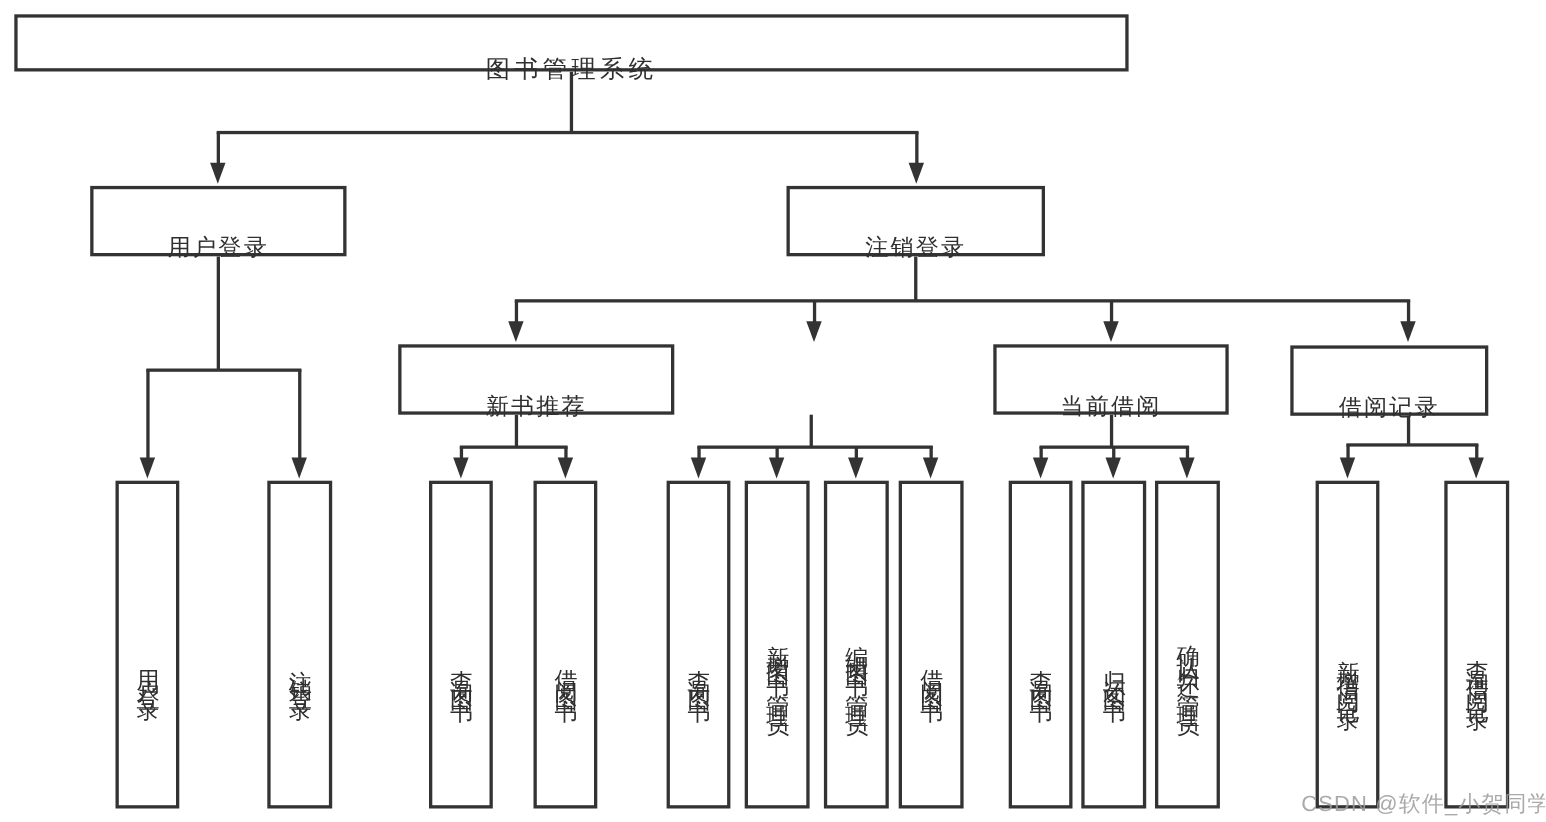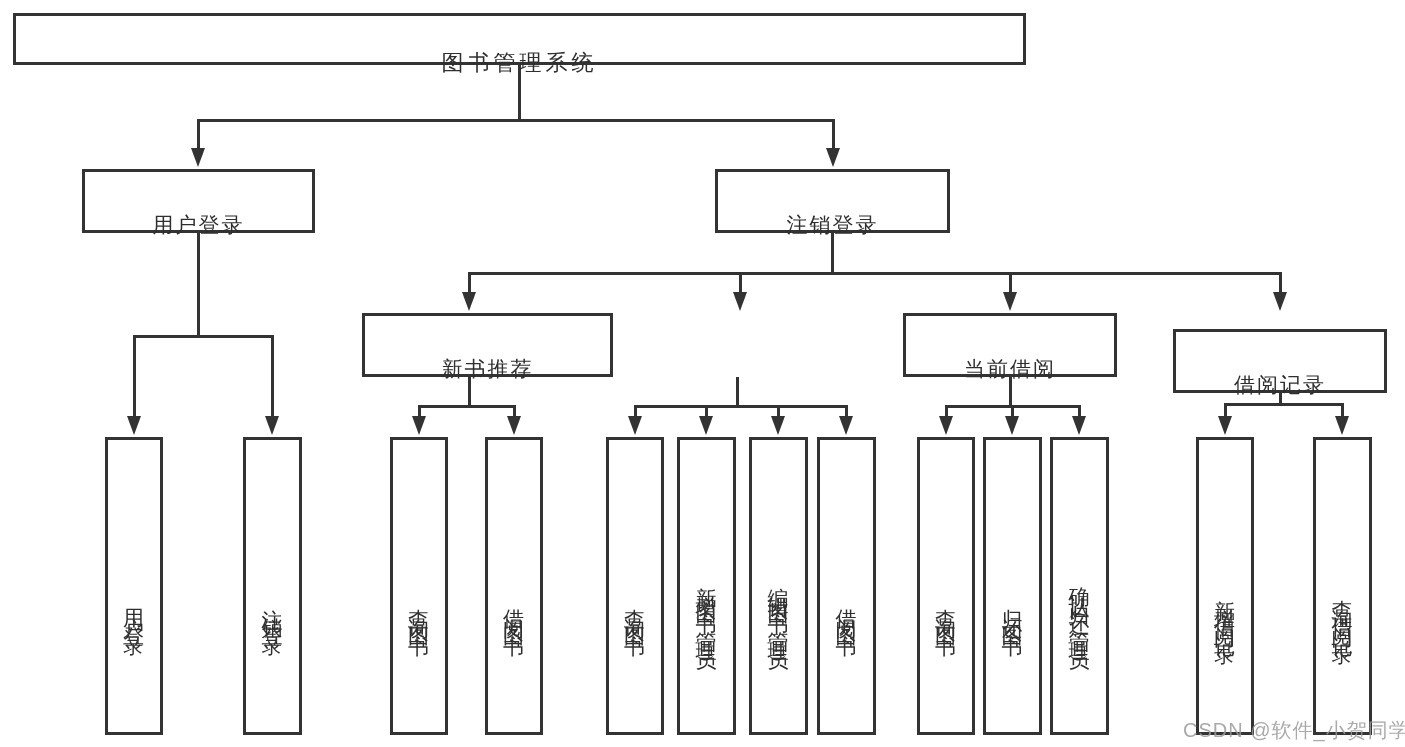--- a/index.html
+++ b/index.html
@@ -104,7 +104,7 @@
     <div class="node branch" style="left: 903px; top: 313px; width: 214px; height: 64px;">
       <span class="label">当前借阅</span>
     </div>
-    <div class="node branch" style="left: 1173px; top: 329px; width: 214px; height: 64px;">
+    <div class="node branch" style="left: 1173px; top: 314px; width: 180px; height: 64px;">
       <span class="label">借阅记录</span>
     </div>
     <div class="node vert" style="left: 105px; top: 437px; width: 58px; height: 298px;">

